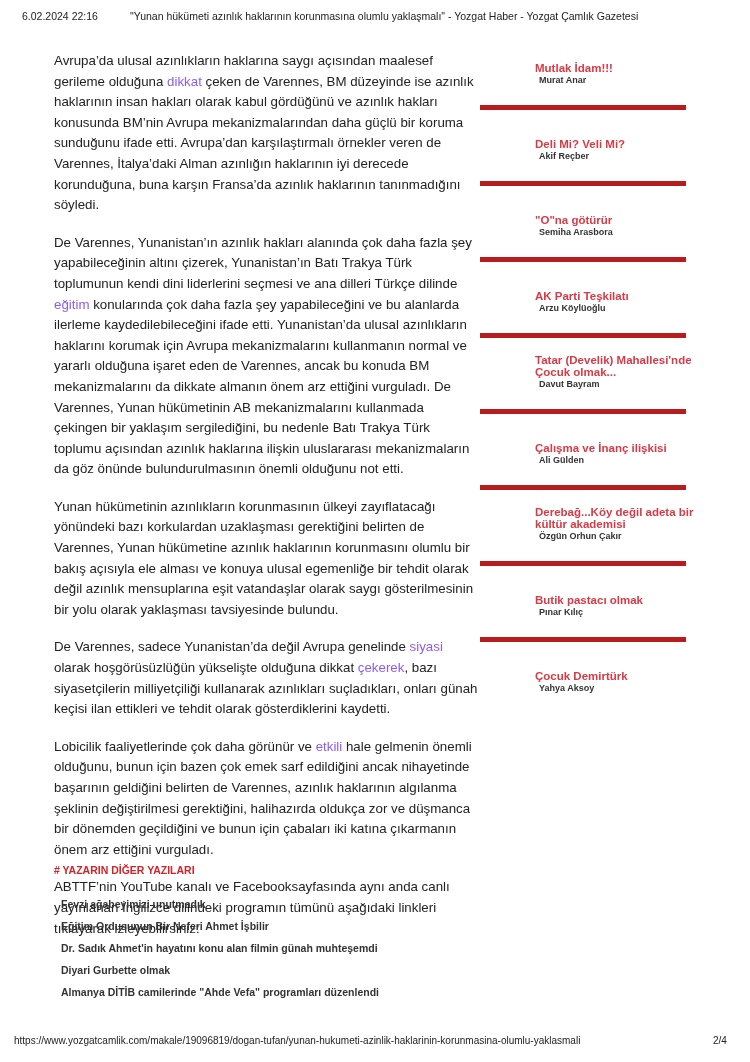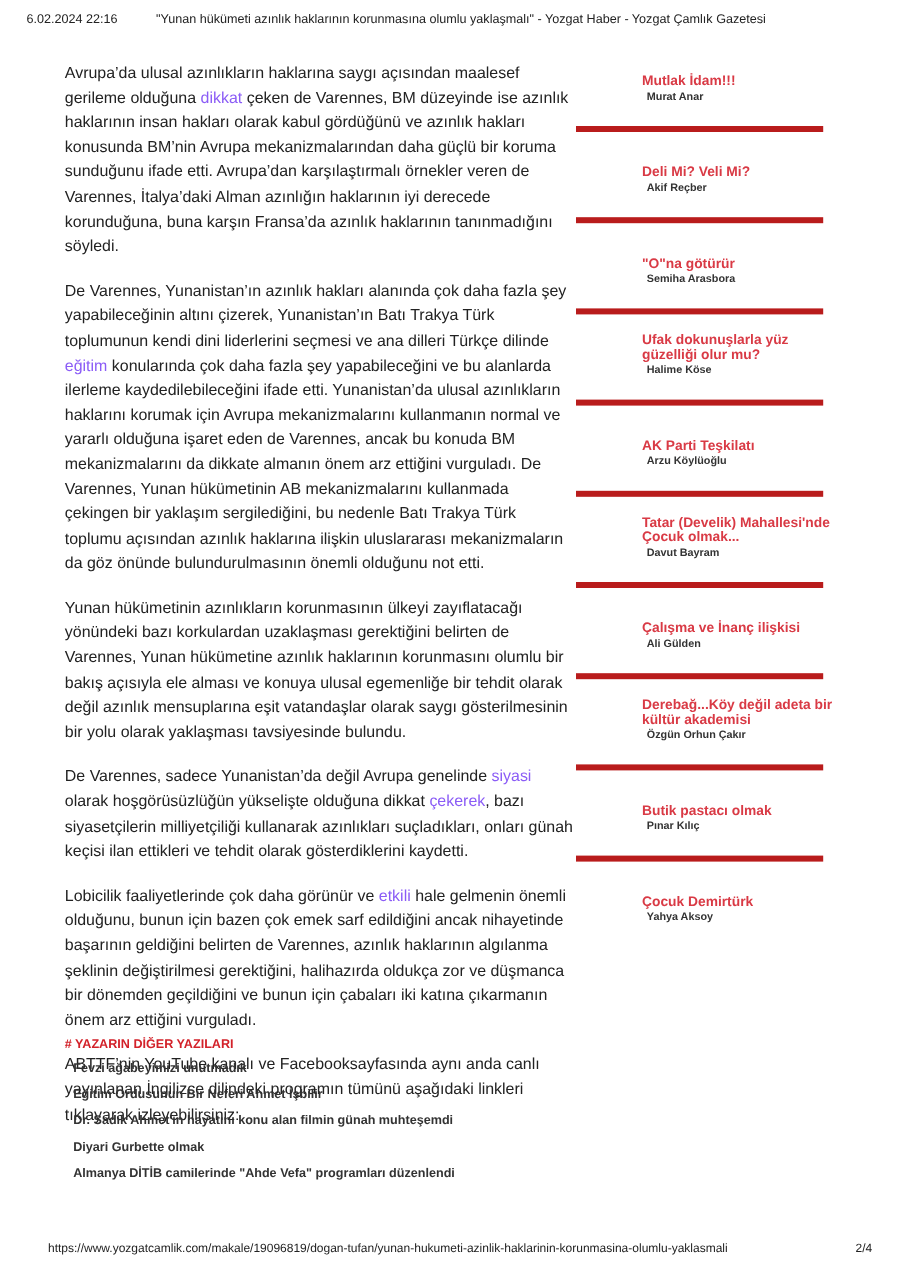--- a/index.html
+++ b/index.html
@@ -66,9 +66,6 @@
       <div class="t"><span>"O"na götürür</span><span class="a">Semiha Arasbora</span></div>
     </div>
   <div class="card">
-      <div class="t" style="top:16px"><span>Ufak dokunuşlarla yüz güzelliği olur mu?</span><span class="a">Halime Köse</span></div>
-    </div>
-  <div class="card">
       <div class="t"><span>AK Parti Teşkilatı</span><span class="a">Arzu Köylüoğlu</span></div>
     </div>
   <div class="card">

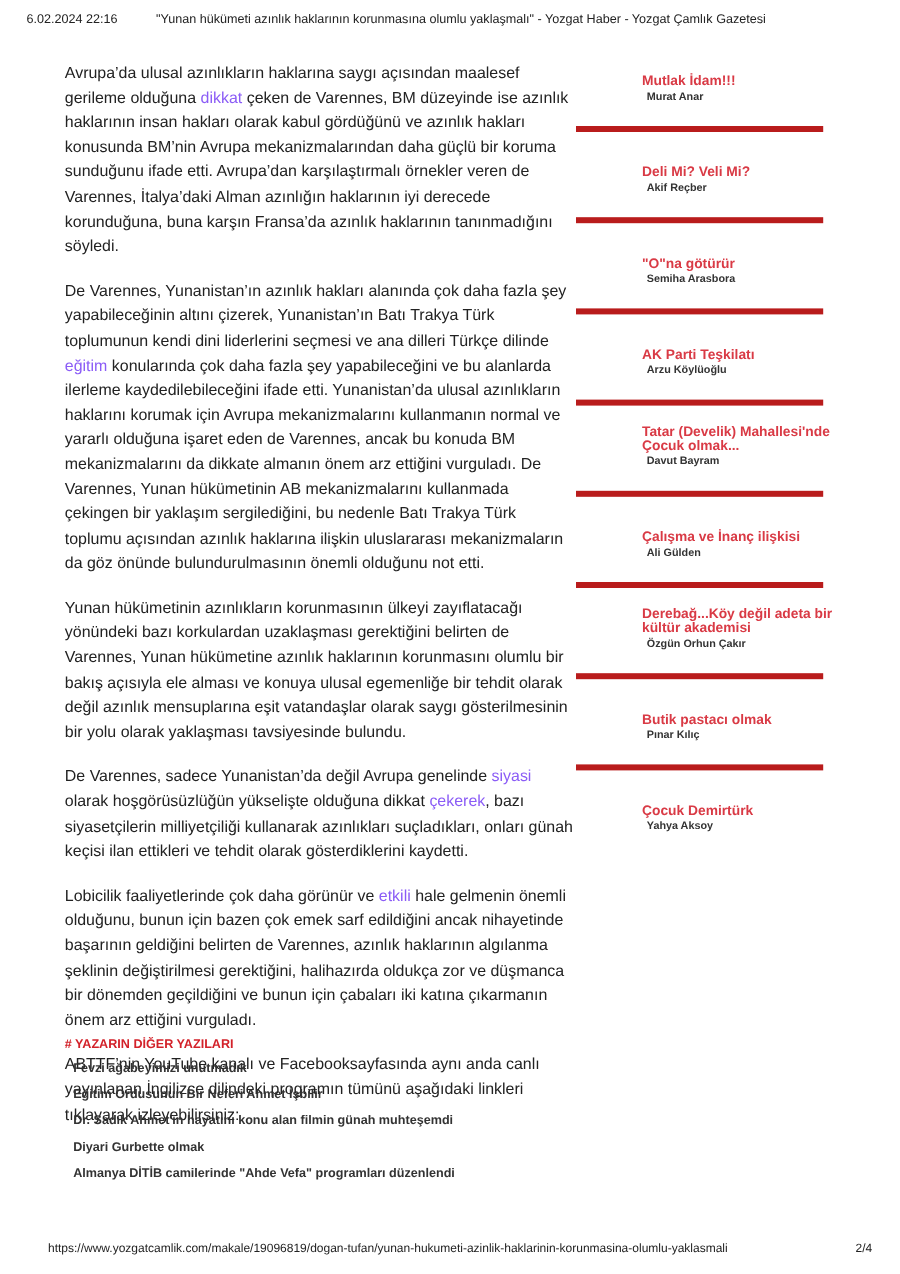--- a/index.html
+++ b/index.html
@@ -18,7 +18,7 @@
   .article a { color: #8b5cf6; text-decoration: none; }
 
   .other-posts { position: absolute; left: 54px; top: 864px; width: 420px; }
-  .other-posts .heading { color: #d3222a; font-weight: bold; font-size: 10.5px; margin-bottom: 7px; }
+  .other-posts .heading { color: #d3222a; font-weight: bold; font-size: 10.5px; margin-bottom: 21px; }
   .other-posts .item { font-weight: bold; font-size: 10.5px; color: #333; margin-left: 7px;
                        height: 22px; line-height: 14px; }
 

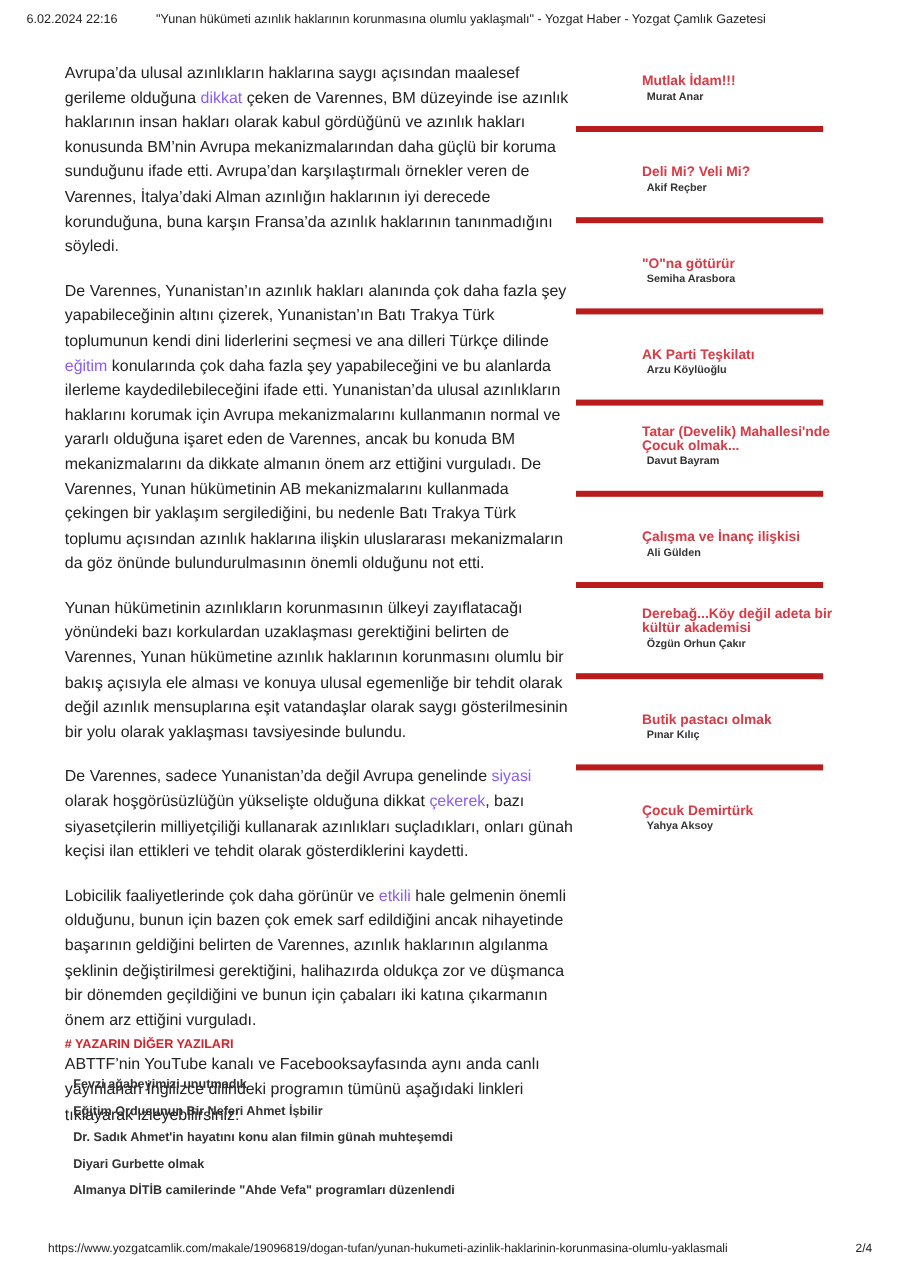--- a/index.html
+++ b/index.html
@@ -9,7 +9,7 @@
   .print-header .date { position: absolute; left: 22px; }
   .print-header .title { position: absolute; left: 130px; white-space: nowrap; }
   .print-footer { position: absolute; top: 1035px; left: 0; width: 750px; font-size: 10px; color: #222; }
-  .print-footer .url { position: absolute; left: 40px; white-space: nowrap; }
+  .print-footer .url { position: absolute; left: 14px; white-space: nowrap; }
   .print-footer .page { position: absolute; left: 713px; }
 
   .article { position: absolute; left: 54px; top: 51px; width: 425px;

